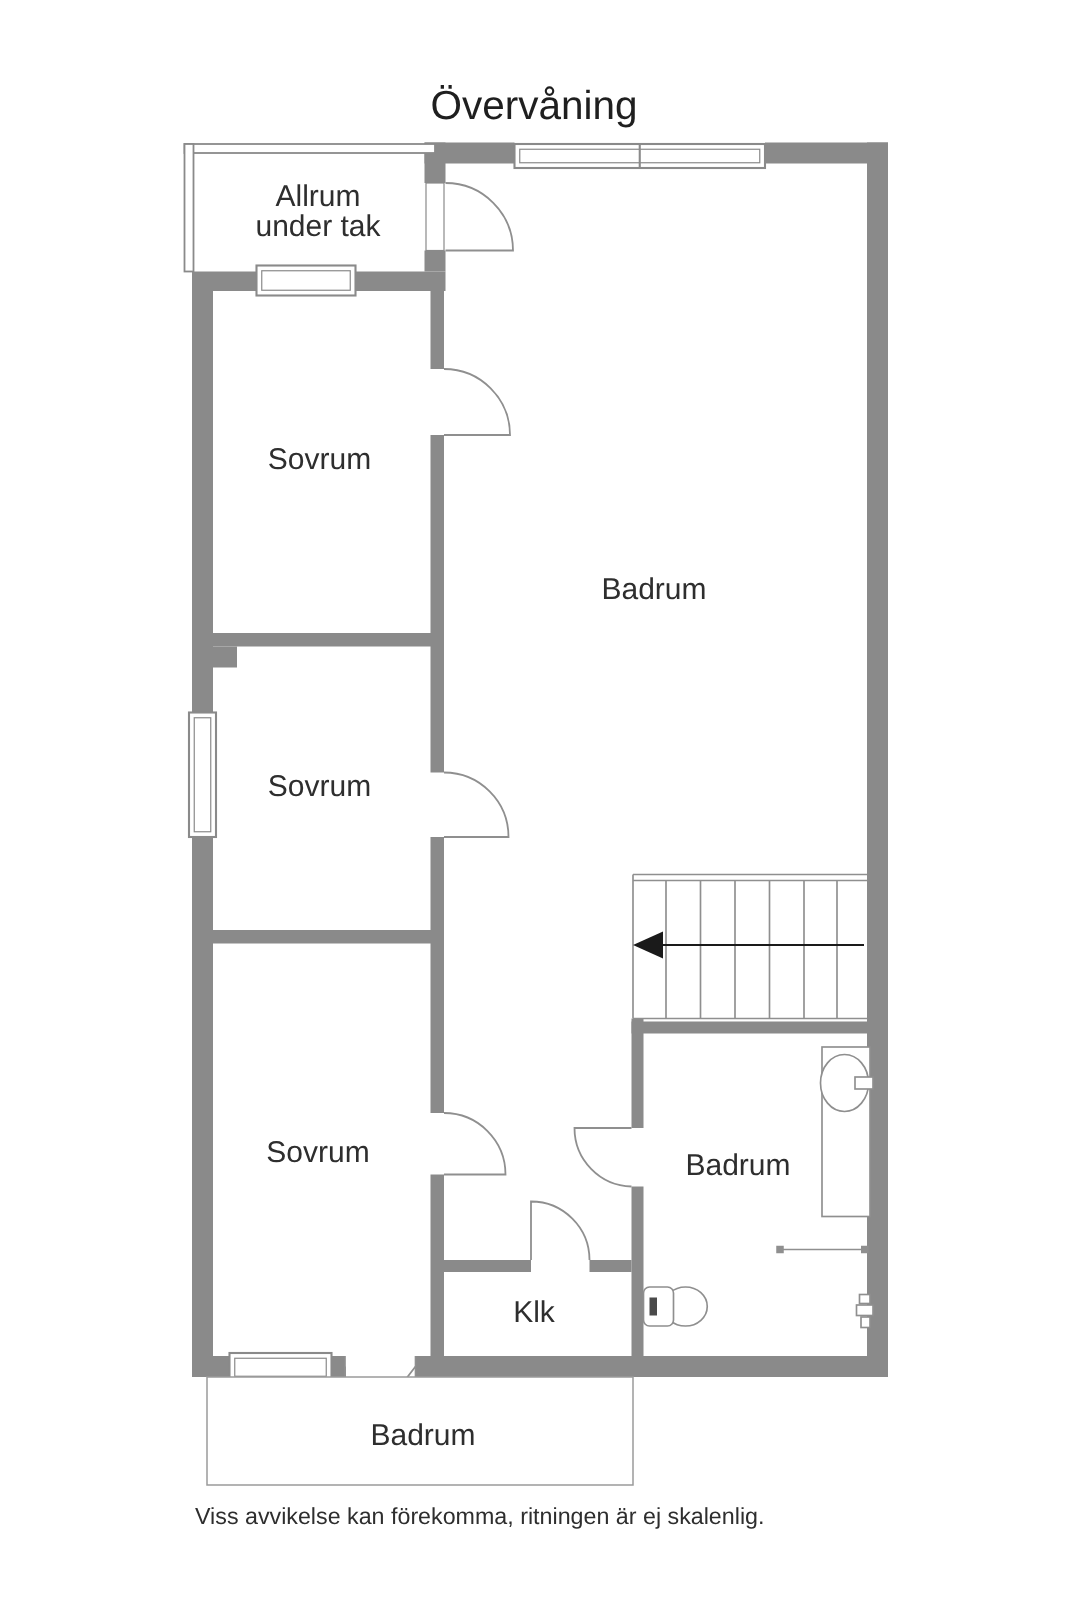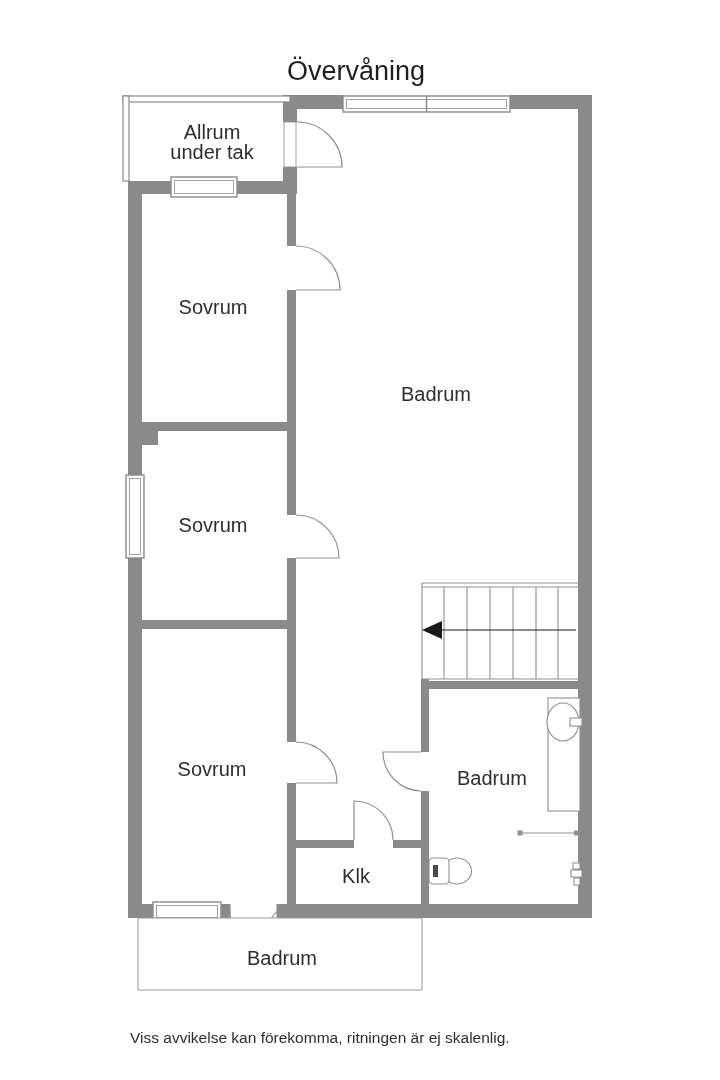--- a/index.html
+++ b/index.html
@@ -28,7 +28,7 @@
   }
   .footer{
     position:absolute;transform:translate(0,-50%);white-space:nowrap;
-    font-size:15.5px;color:#2e2e2e;margin-top:26px;
+    font-size:15.5px;color:#2e2e2e;
   }
 </style>
 </head>

